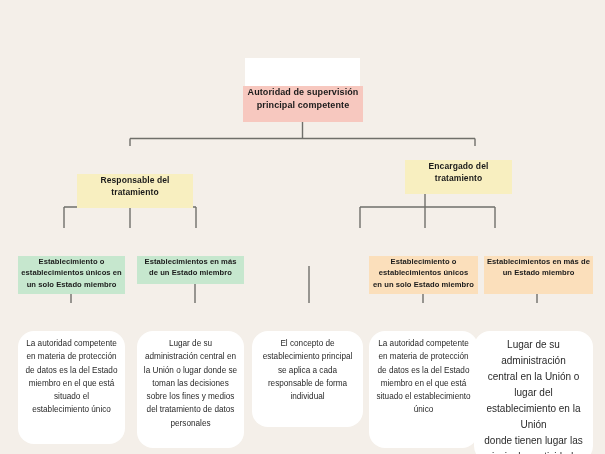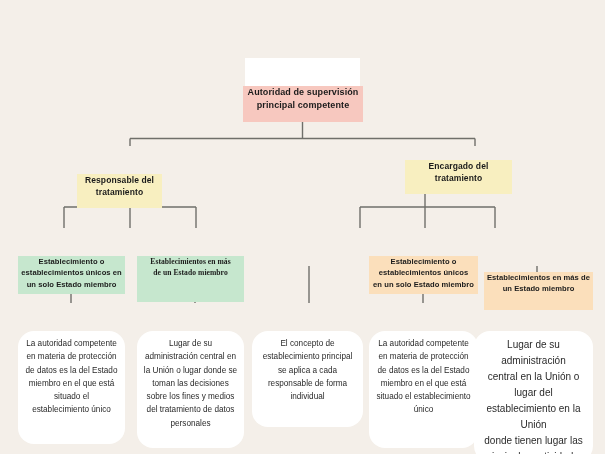--- a/index.html
+++ b/index.html
@@ -132,7 +132,7 @@
 principal competente</span>
   </div>
 
-  <div class="node lvl2" style="left:77px; top:146px; width:85px; height:34px;">
+  <div class="node lvl2" style="left:77px; top:146px; width:116px; height:34px;">
     <span class="node-text">Responsable del
 tratamiento</span>
   </div>

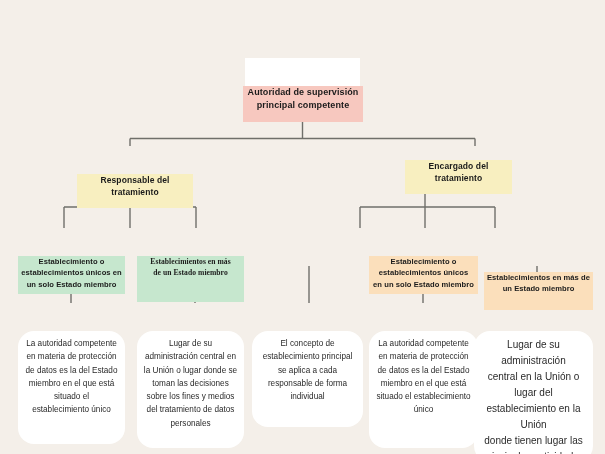--- a/index.html
+++ b/index.html
@@ -148,7 +148,7 @@
 un solo Estado miembro</span>
   </div>
 
-  <div class="node lvl3 green" style="left:137px; top:228px; width:107px; height:46px;font-family:Liberation Serif, serif;">
+  <div class="node lvl3 green" style="left:137px; top:228px; width:107px; height:28px;">
     <span class="node-text">Establecimientos en más
 de un Estado miembro</span>
   </div>

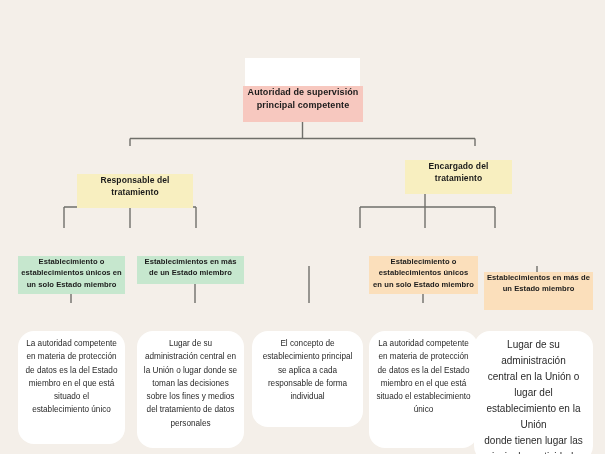--- a/index.html
+++ b/index.html
@@ -160,7 +160,7 @@
 en un solo Estado miembro</span>
   </div>
 
-  <div class="node lvl3 orange" style="left:484px; top:244px; width:109px; height:38px;">
+  <div class="node lvl3 orange" style="left:484px; top:228px; width:109px; height:38px;">
     <span class="node-text">Establecimientos en más de
 un Estado miembro</span>
   </div>

